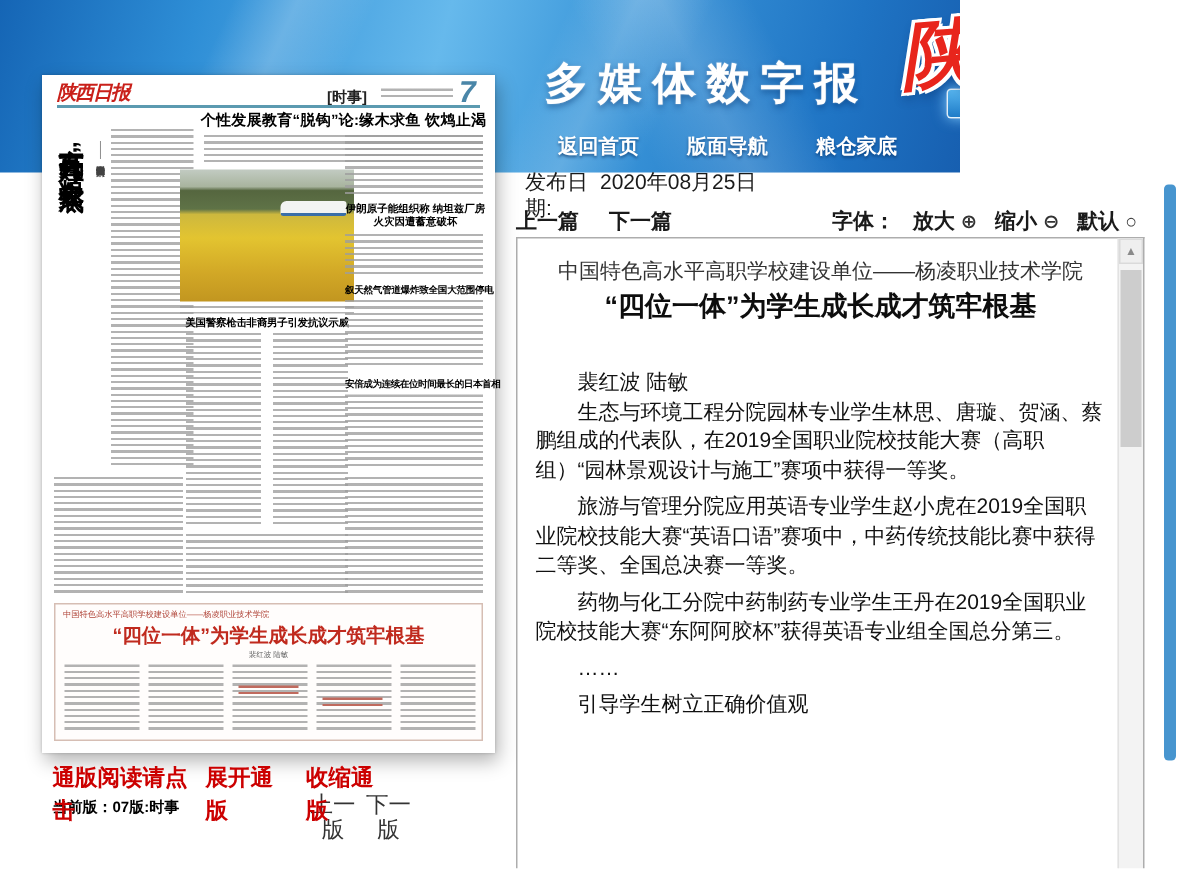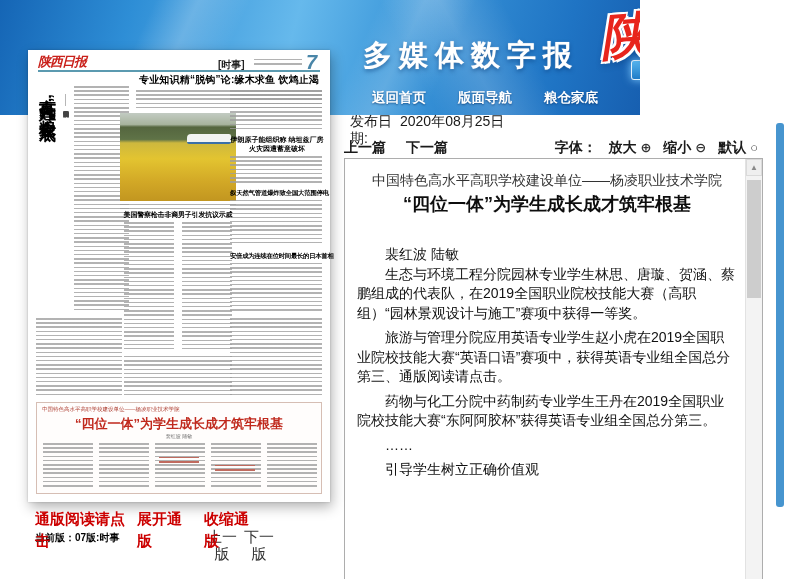--- a/index.html
+++ b/index.html
@@ -174,7 +174,7 @@
   <div class="t-vhead">亮亮百姓“粮仓家底”</div>
   <div class="t-vsub">——专访国家粮食和物资储备局有关负责人</div>
 
-  <div class="t-mainhead">专业知识精“脱钩”论:缘木求鱼 饮鸩止渴</div>
+  <div class="t-mainhead">个性发展教育“脱钩”论:缘木求鱼 饮鸩止渴</div>
 
   <div class="mt" style="left:46px;top:36px;width:55px;height:226px;"></div>
   <div class="mt" style="left:108px;top:40px;width:186px;height:20px;"></div>

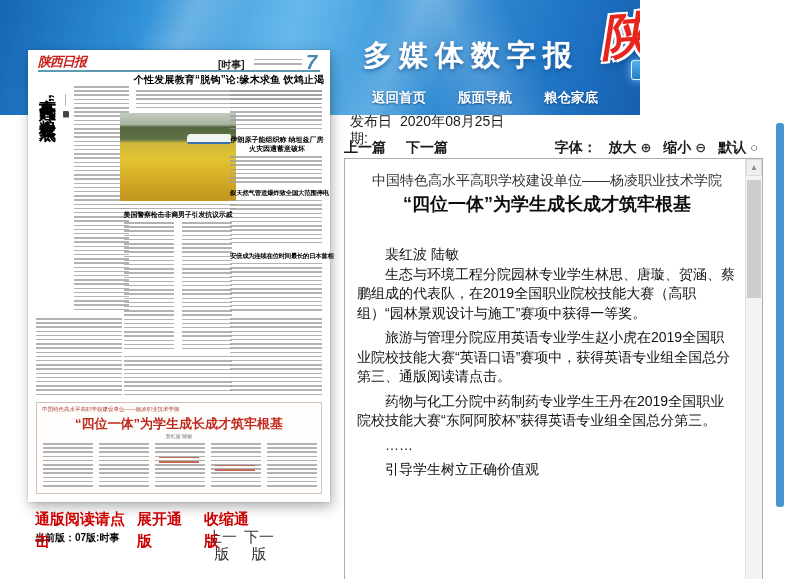--- a/index.html
+++ b/index.html
@@ -153,7 +153,7 @@
     <div class="a-title">“四位一体”为学生成长成才筑牢根基</div>
     <div class="a-byline">裴红波 陆敏</div>
     <p>生态与环境工程分院园林专业学生林思、唐璇、贺涵、蔡鹏组成的代表队，在2019全国职业院校技能大赛（高职组）“园林景观设计与施工”赛项中获得一等奖。</p>
-    <p>旅游与管理分院应用英语专业学生赵小虎在2019全国职业院校技能大赛“英语口语”赛项中，获得英语专业组全国总分第三、通版阅读请点击。</p>
+    <p>旅游与管理分院应用英语专业学生赵小虎在2019全国职业院校技能大赛“英语口语”赛项中，中药传统技能比赛中获得二等奖、全国总决赛一等奖。</p>
     <p>药物与化工分院中药制药专业学生王丹在2019全国职业院校技能大赛“东阿阿胶杯”获得英语专业组全国总分第三。</p>
     <p>……</p>
     <p>引导学生树立正确价值观</p>

